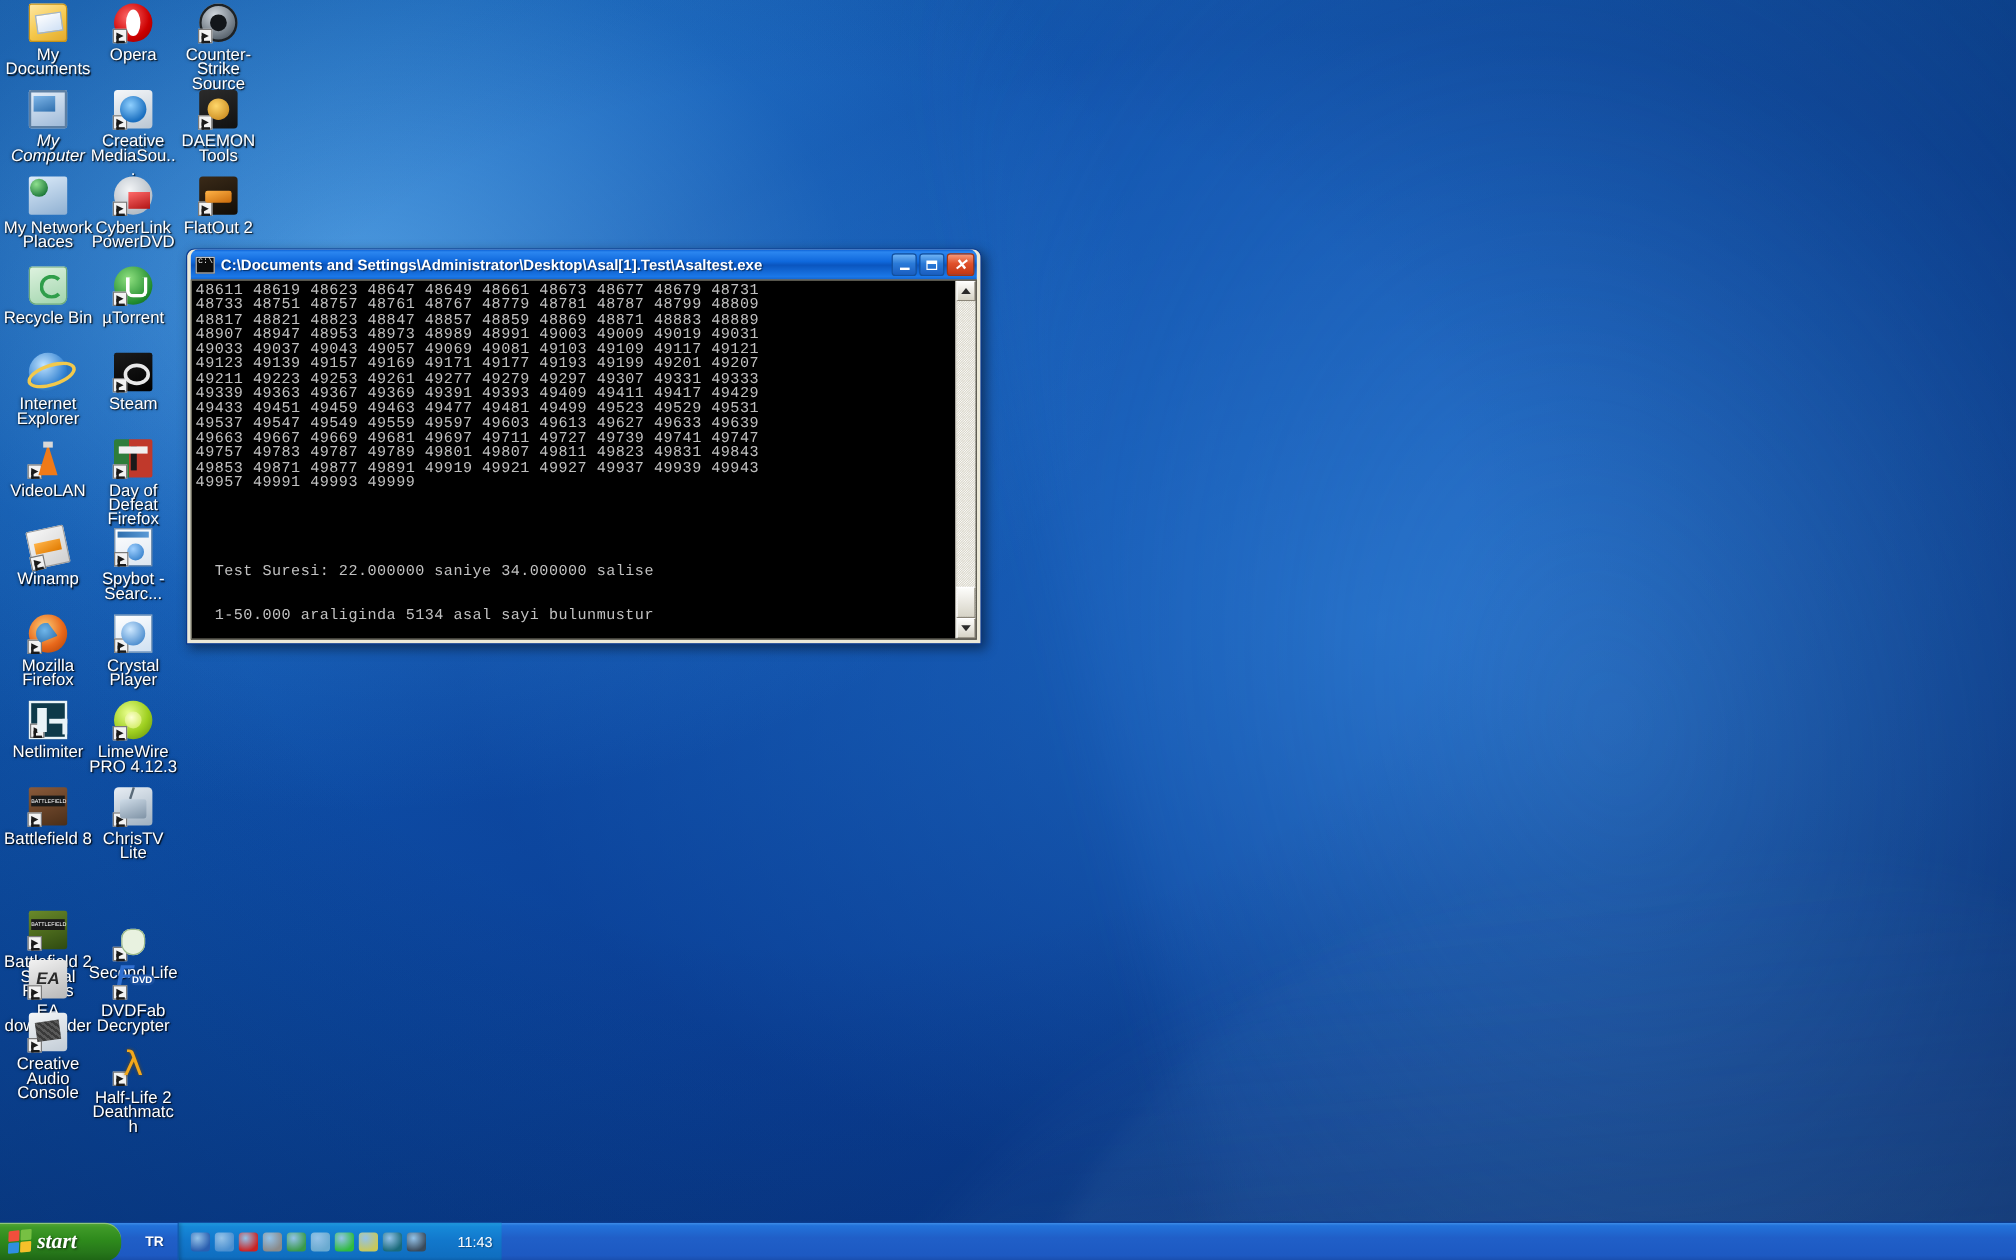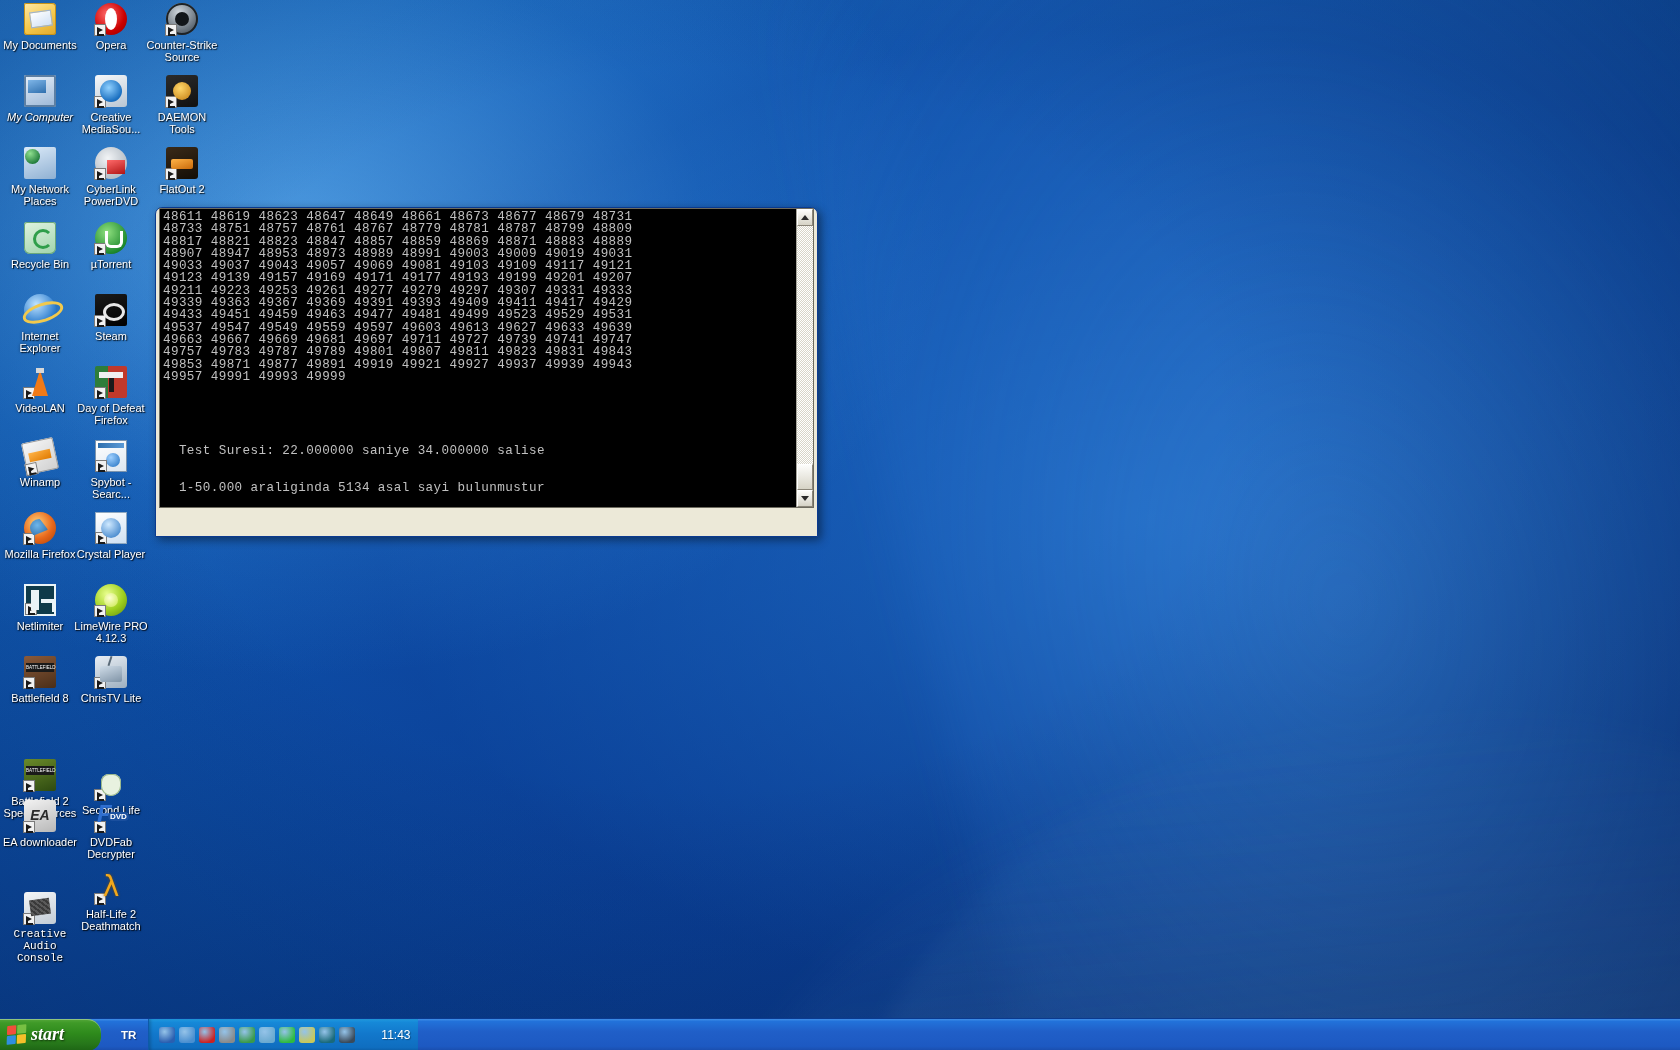--- a/index.html
+++ b/index.html
@@ -71,7 +71,7 @@
   }
   .icon-label {
     color: #ffffff;
-    font-size: 11px;
+    font-size: 14px;
     line-height: 12px;
     text-shadow: 1px 1px 1px rgba(0,0,0,0.85), 0 0 3px rgba(0,0,0,0.6);
     word-wrap: break-word;

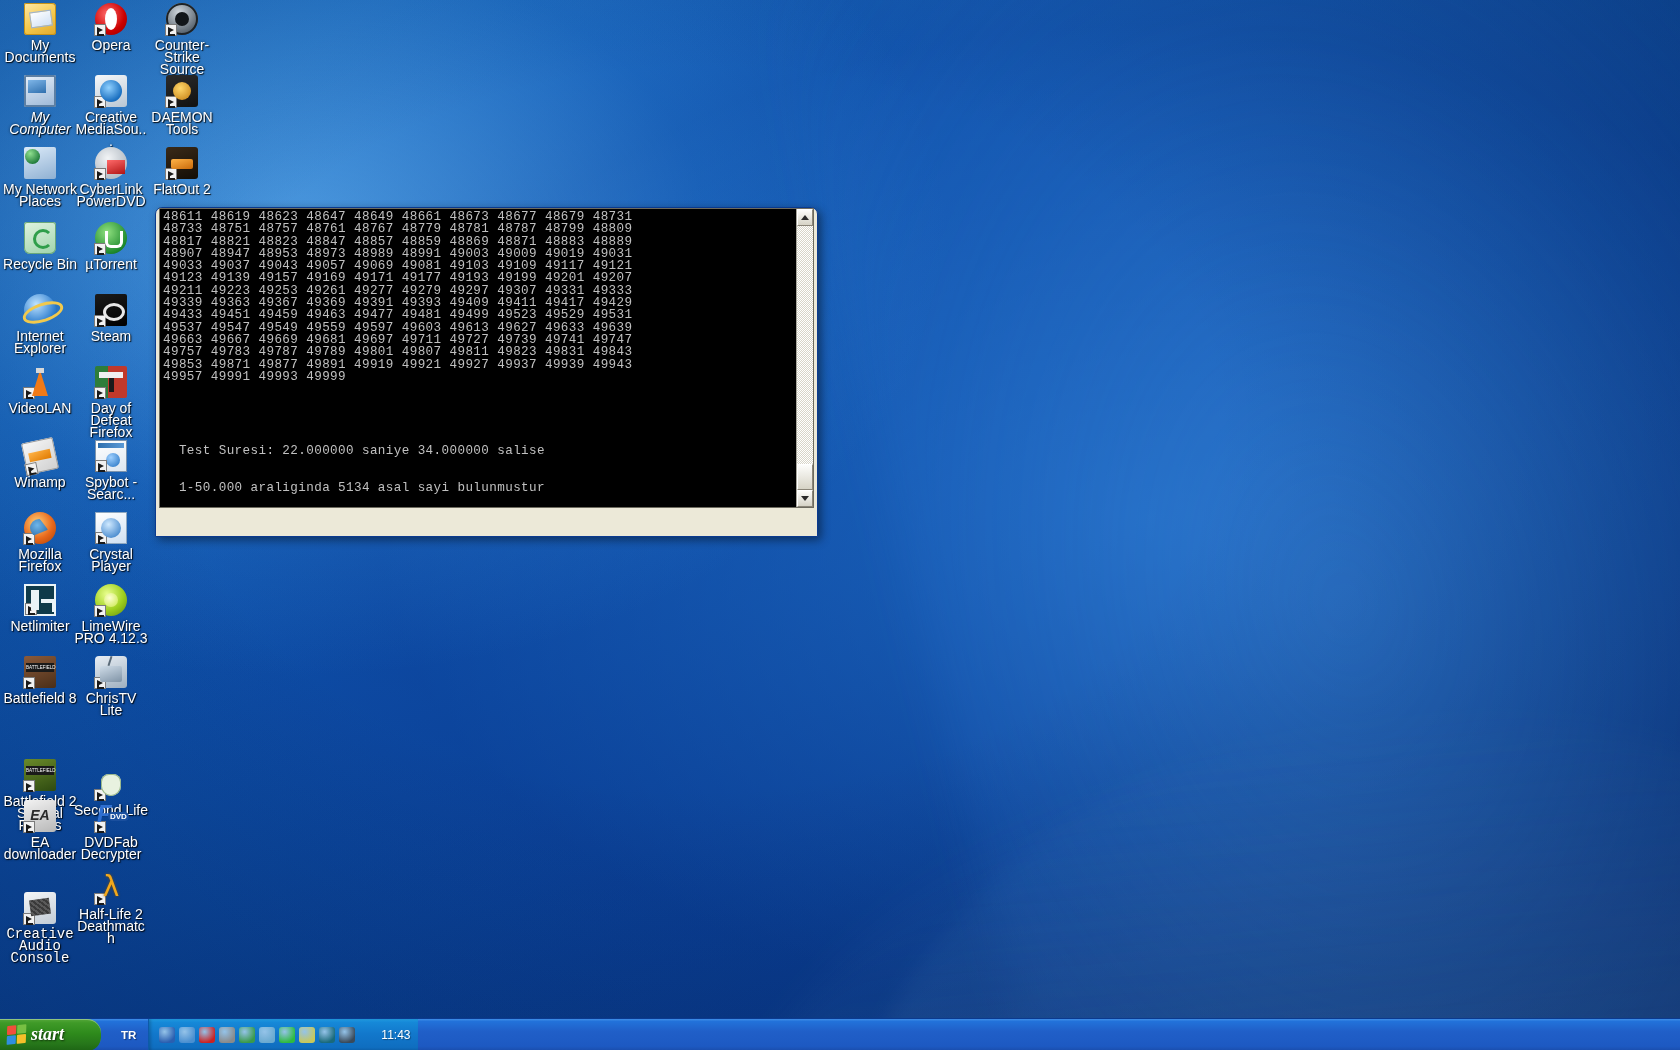--- a/index.html
+++ b/index.html
@@ -583,6 +583,21 @@
   </div>
 
 <div id="console-window">
+  <div id="titlebar">
+    <span class="tb-icon"></span>
+    <span id="title-text">C:\Documents and Settings\Administrator\Desktop\Asal[1].Test\Asaltest.exe</span>
+    <span class="win-btns">
+      <span class="win-btn">
+          <i class="b-min"></i>
+        </span>
+      <span class="win-btn">
+          <i class="b-max"></i>
+        </span>
+      <span class="win-btn close">
+          <i class="b-close">✕</i>
+        </span>
+    </span>
+  </div>
   <div id="console-body">
     <pre id="console-text">48611 48619 48623 48647 48649 48661 48673 48677 48679 48731
 48733 48751 48757 48761 48767 48779 48781 48787 48799 48809

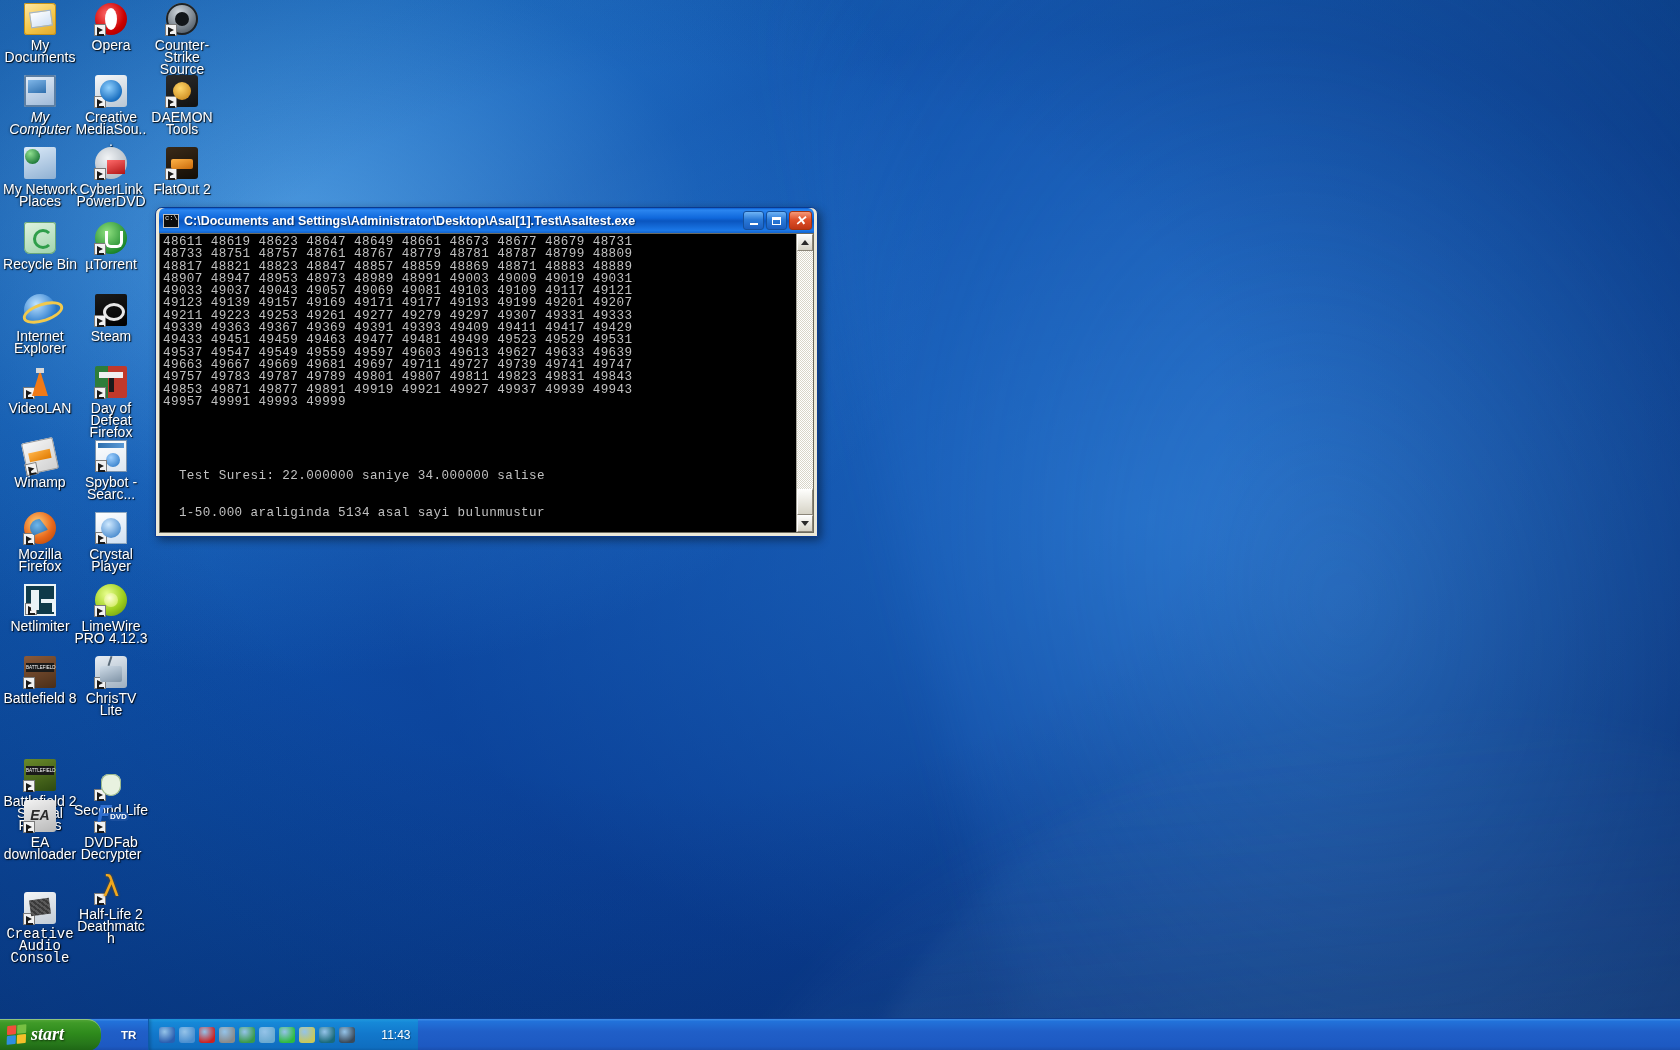--- a/index.html
+++ b/index.html
@@ -568,7 +568,7 @@
       </div>
       <div class="icon-label">DVDFab Decrypter</div>
     </div>
-    <div class="icon-cell" style="left: 3px; top: 892px; font-family: Liberation Mono, monospace;">
+    <div class="icon-cell" style="left: 3px; top: 844px;">
       <div class="icon-glyph ic-audioconsole">
         <span class="shortcut-arrow"></span>
       </div>

